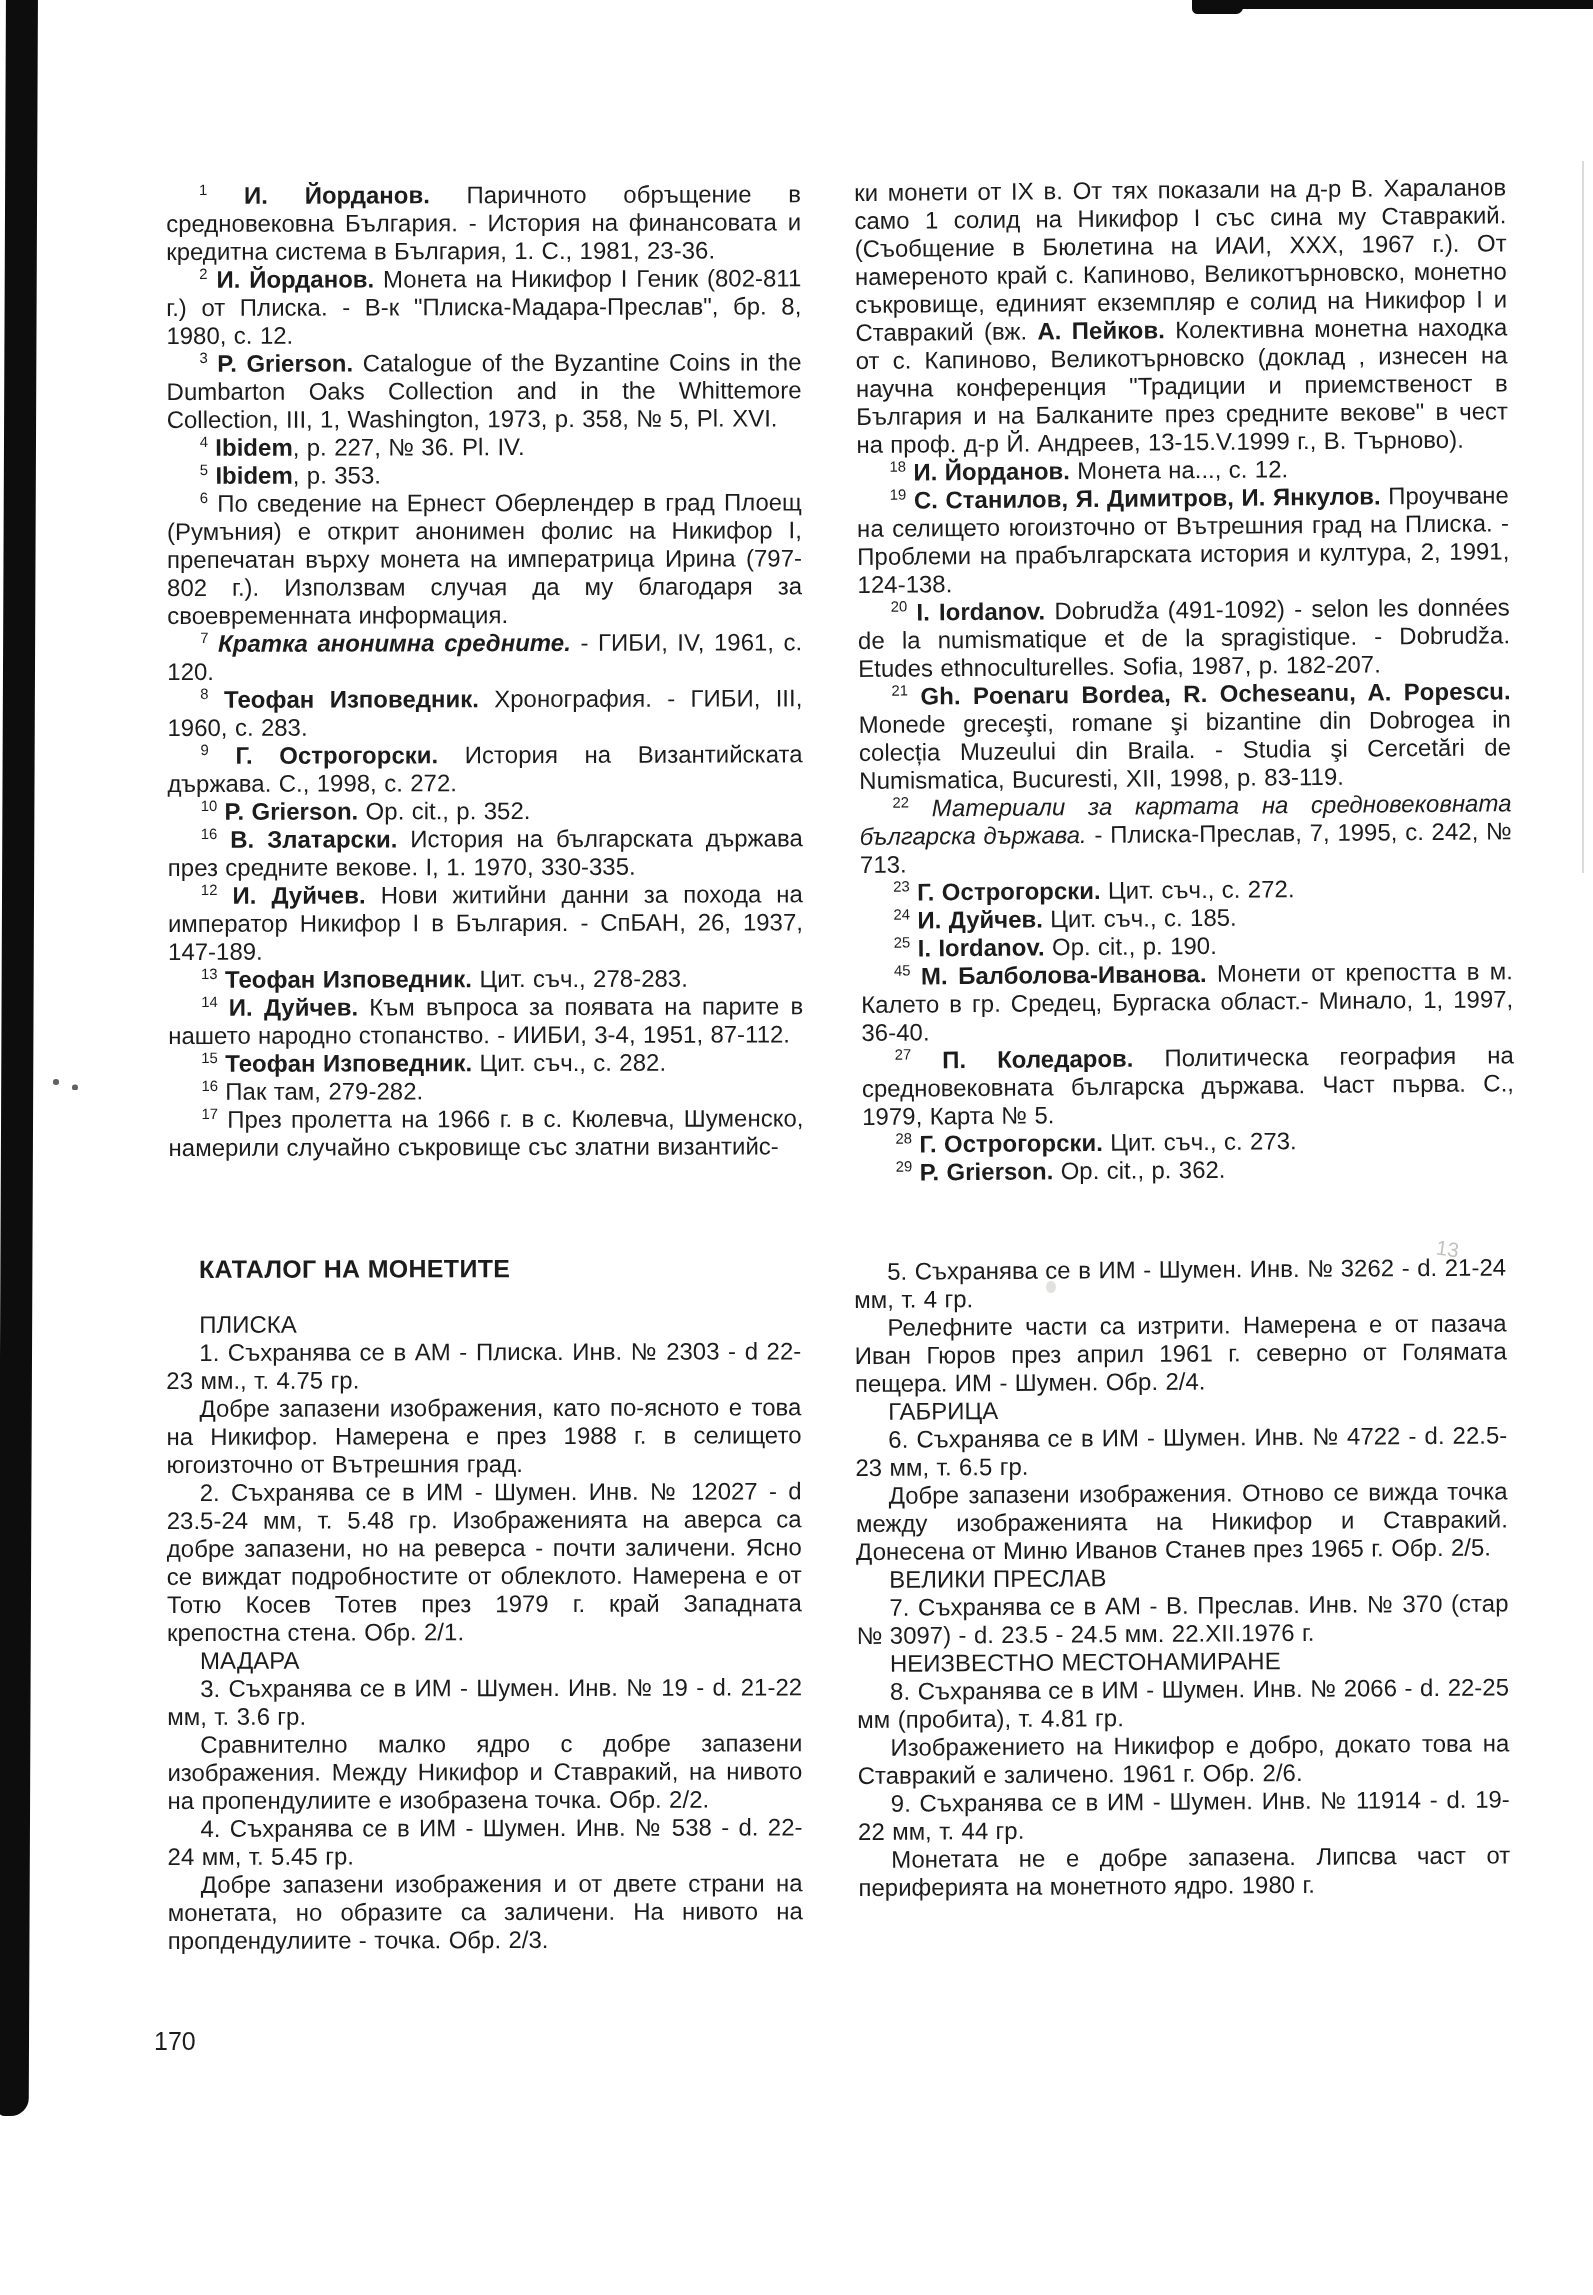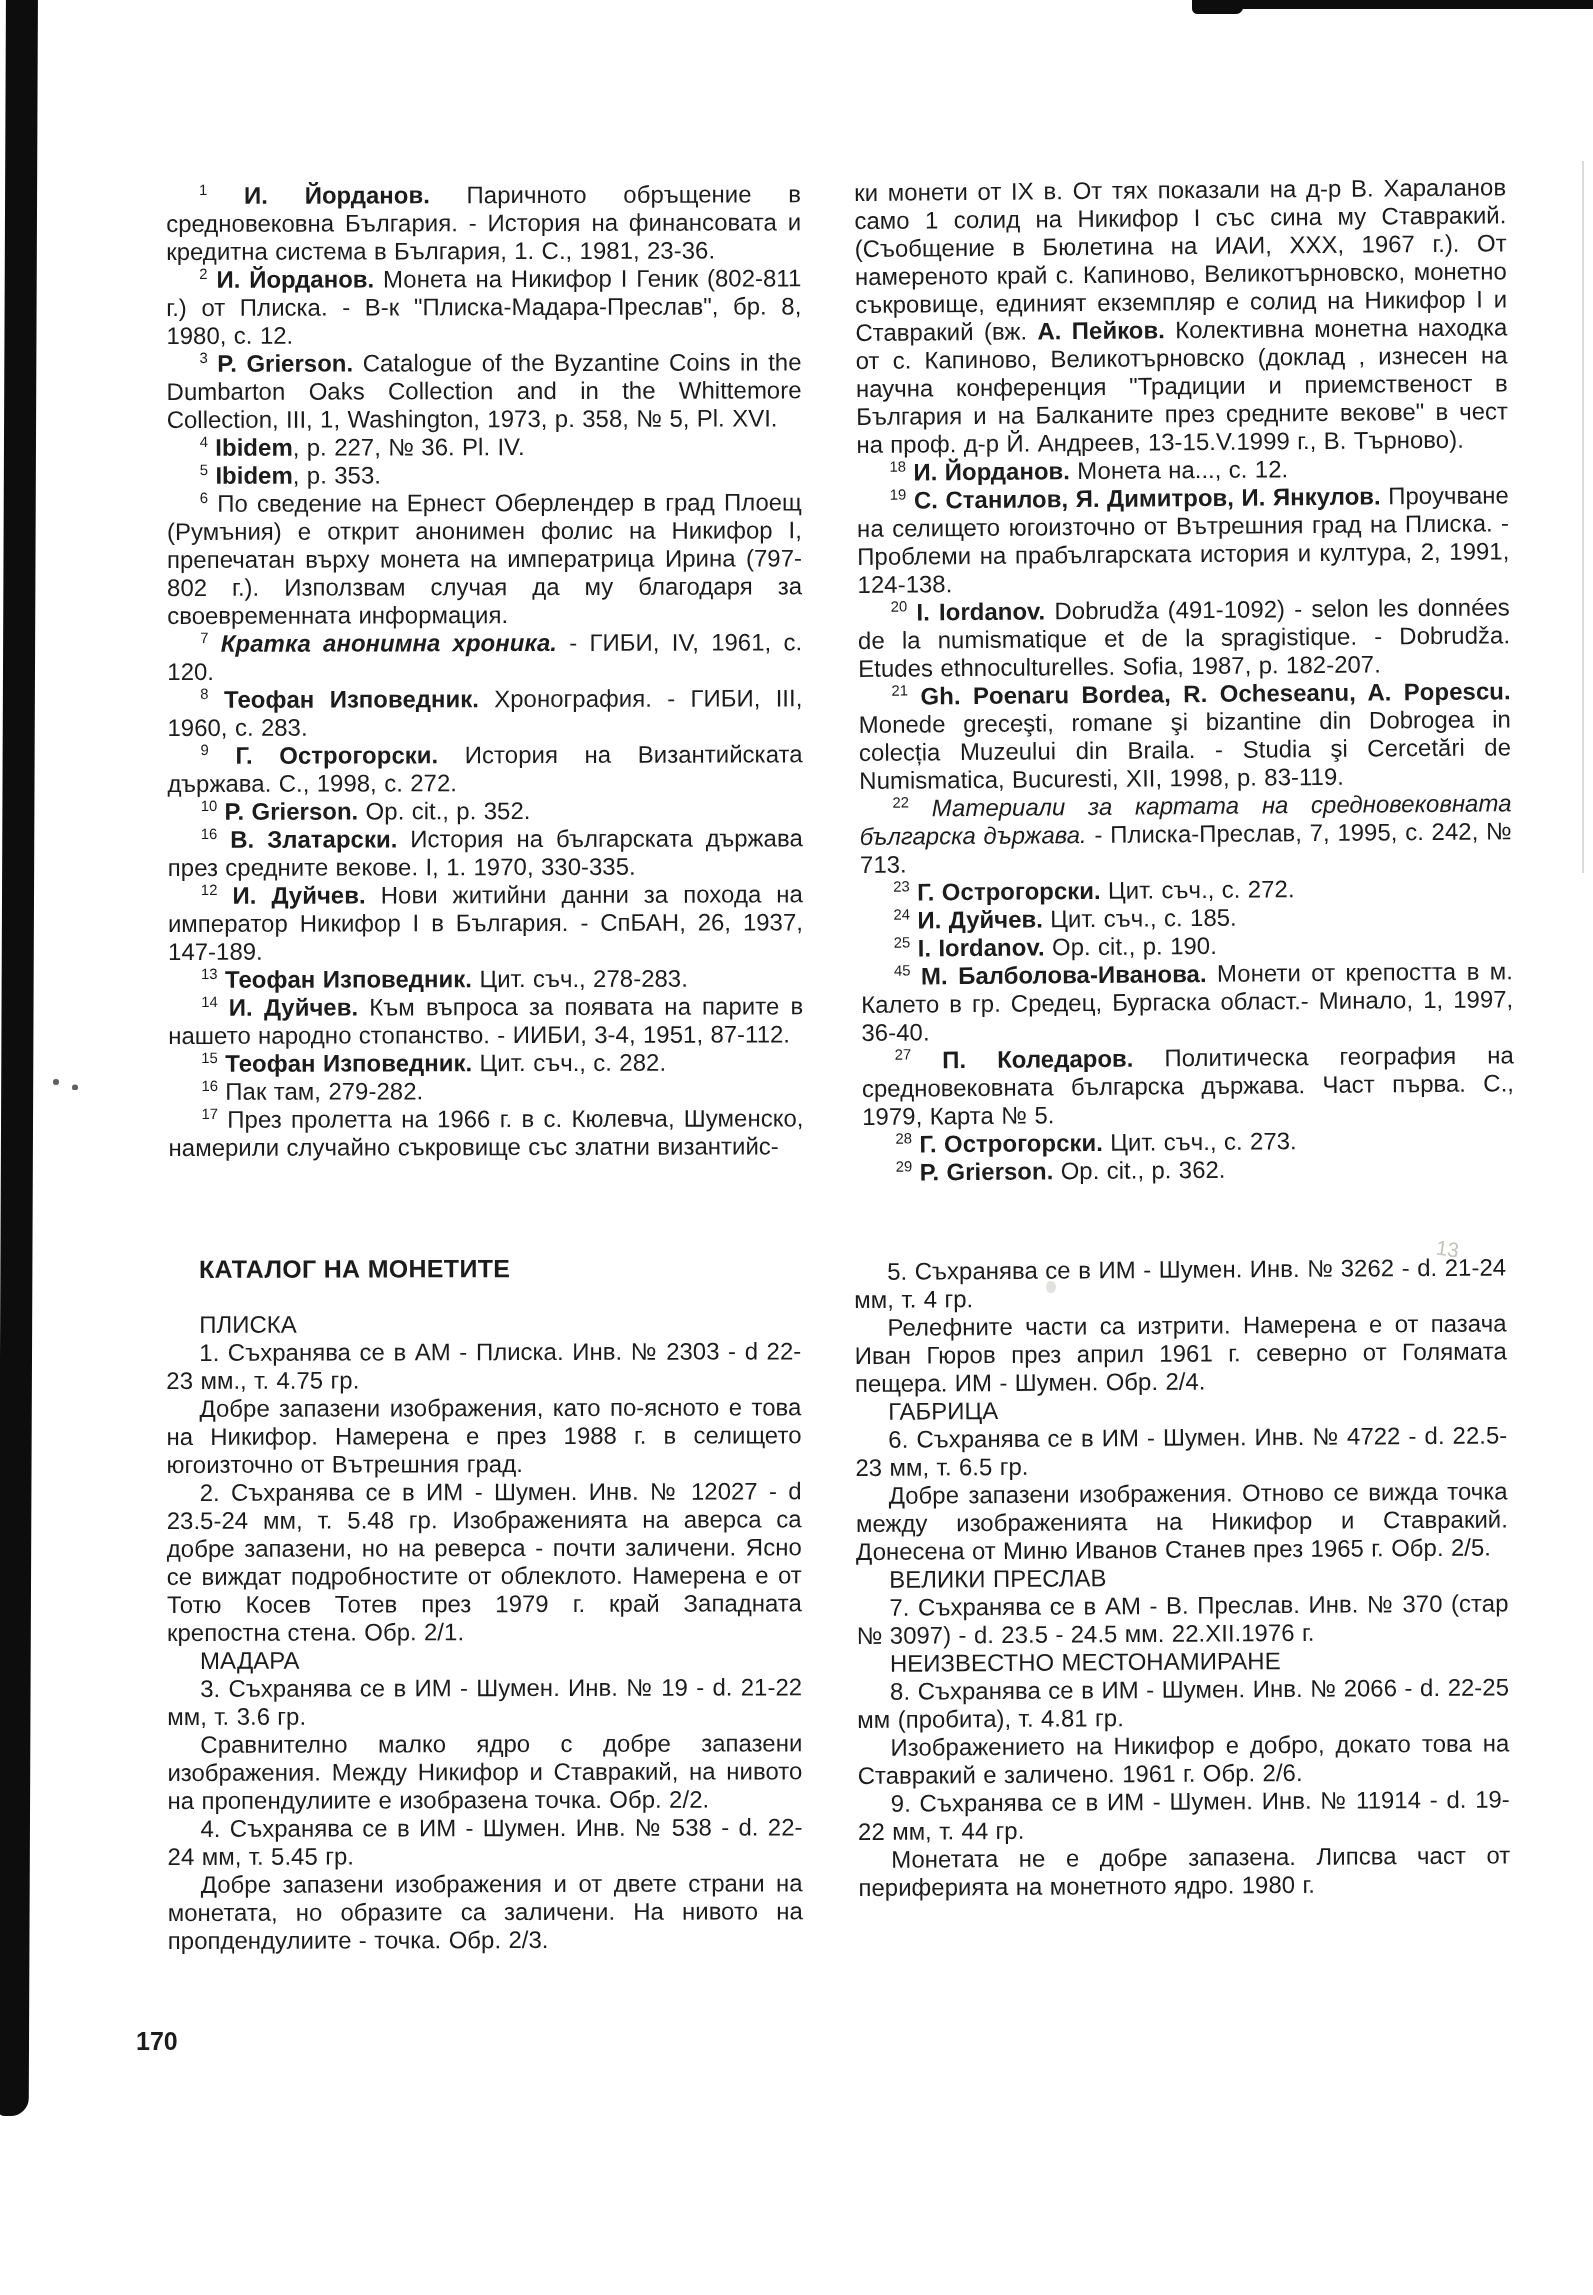--- a/index.html
+++ b/index.html
@@ -130,7 +130,7 @@
       <p class="fn"><sup>4</sup> <span class="b">Ibidem</span><span>, p. 227, № 36. Pl. IV.</span></p>
       <p class="fn"><sup>5</sup> <span class="b">Ibidem</span><span>, p. 353.</span></p>
       <p class="fn"><sup>6</sup> <span>По сведение на Ернест Оберлендер в град Плоещ (Румъния) е открит анонимен фолис на Никифор I, препечатан върху монета на императрица Ирина (797-802 г.). Използвам случая да му благодаря за своевременната информация.</span></p>
-      <p class="fn"><sup>7</sup> <span class="b i">Кратка анонимна хроника.</span><span> - ГИБИ, IV, 1961, с. 120.</span></p>
+      <p class="fn"><sup>7</sup> <span class="b i">Кратка анонимна средните.</span><span> - ГИБИ, IV, 1961, с. 120.</span></p>
       <p class="fn"><sup>8</sup> <span class="b">Теофан Изповедник.</span><span> Хронография. - ГИБИ, III, 1960, с. 283.</span></p>
       <p class="fn"><sup>9</sup> <span class="b">Г. Острогорски.</span><span> История на Византийската държава. С., 1998, с. 272.</span></p>
       <p class="fn"><sup>10</sup> <span class="b">P. Grierson.</span><span> Op. cit., p. 352.</span></p>

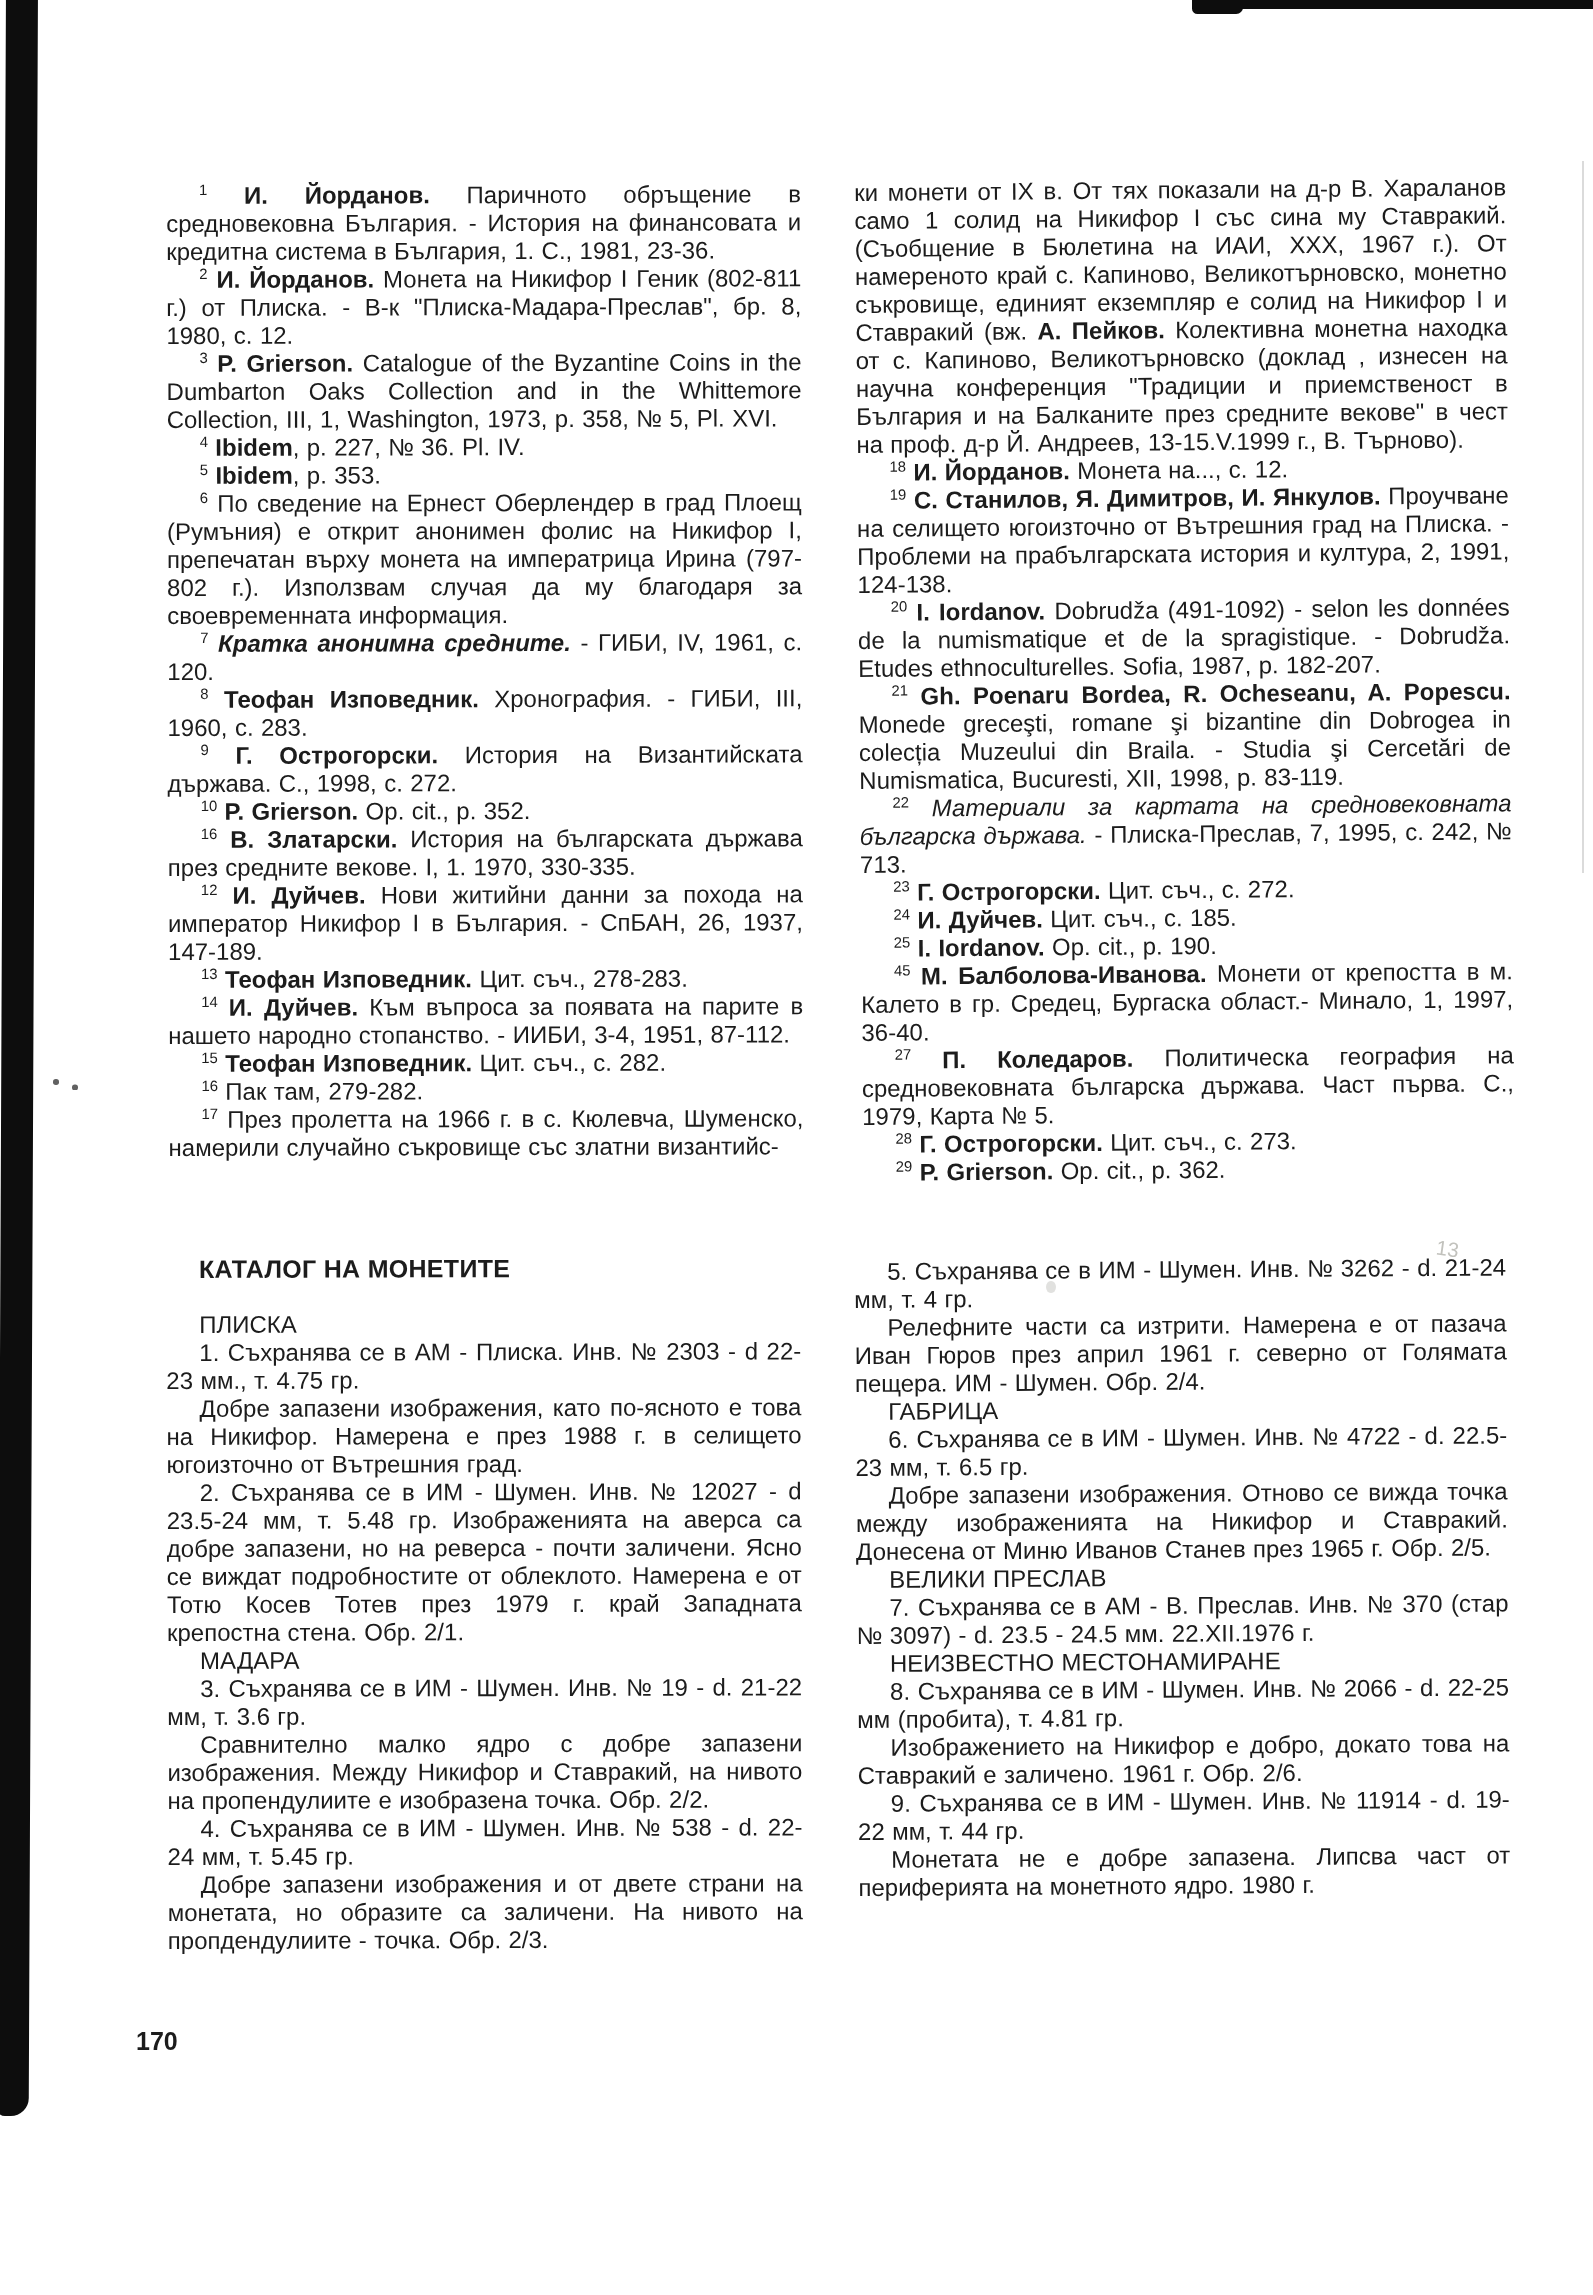--- a/index.html
+++ b/index.html
@@ -105,9 +105,8 @@
   }
   .page-number {
     position: absolute;
-    left: 136px; top: 2027px;
+    left: 154px; top: 2027px;
     font-size: 25px;
-    font-weight: bold;
   }
 </style>
 </head>

